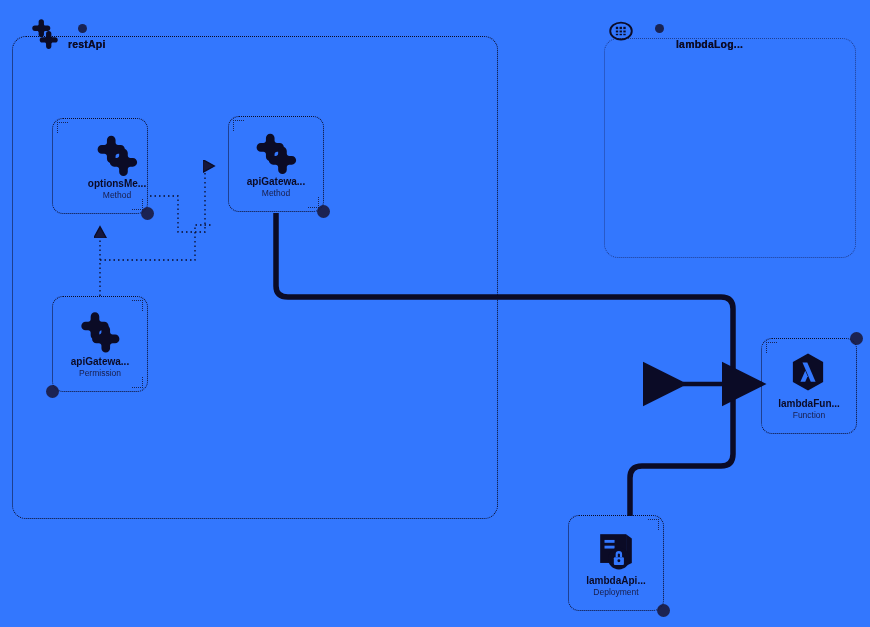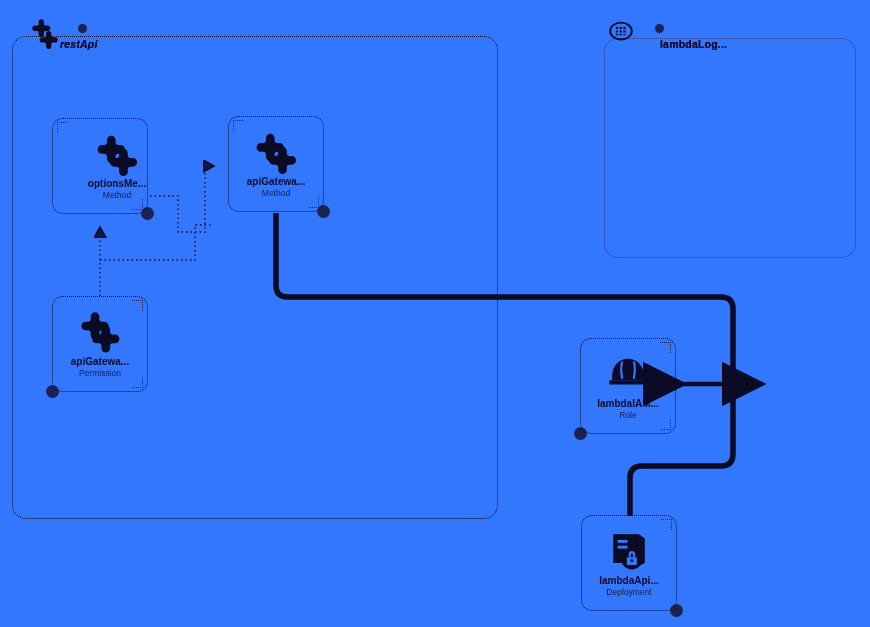--- a/index.html
+++ b/index.html
@@ -127,7 +127,7 @@
   <div class="group-header" id="gh-rest" style="left: 78px; top: 24px;">
     <span class="group-badge"></span>
   </div>
-  <div class="group-title" id="gt-rest" style="position: absolute; left: 60px; top: 38px; font-style: italic;">restApi</div>
+  <div class="group-title" id="gt-rest" style="position: absolute; left: 68px; top: 38px;">restApi</div>
 
   <div class="group-icon" id="gi-log" style="left: 606px; top: 16px;">
     <svg viewBox="0 0 64 64" width="30" height="30" aria-hidden="true">

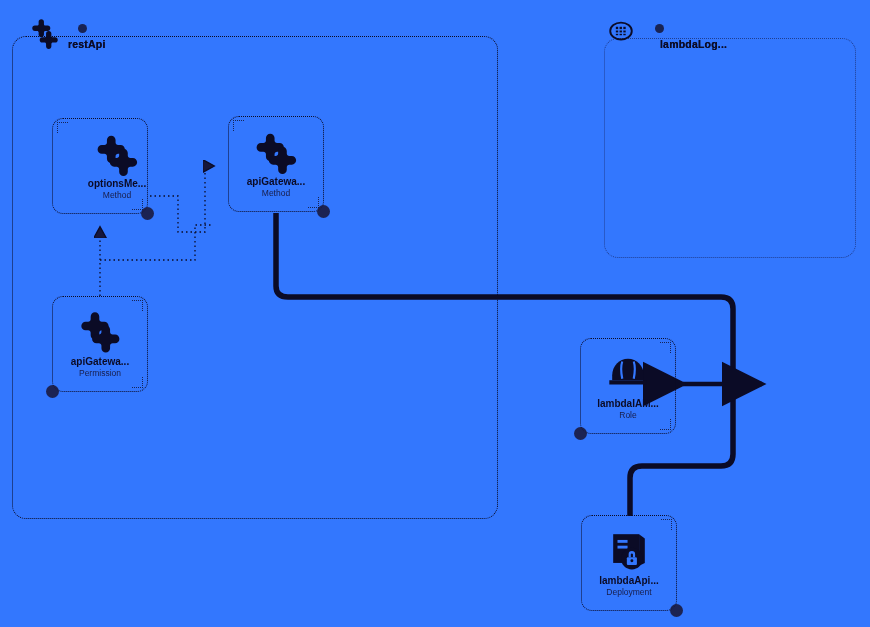--- a/index.html
+++ b/index.html
@@ -144,7 +144,7 @@
   <div class="group-header" id="gh-log" style="left: 655px; top: 24px;">
     <span class="group-badge"></span>
   </div>
-  <div class="group-title" id="gt-log" style="position: absolute; left: 660px; top: 38px;">lambdaLog...</div>
+  <div class="group-title" id="gt-log" style="position: absolute; left: 676px; top: 38px;">lambdaLog...</div>
 
   <svg class="edges" viewBox="0 0 870 627">
     <defs>

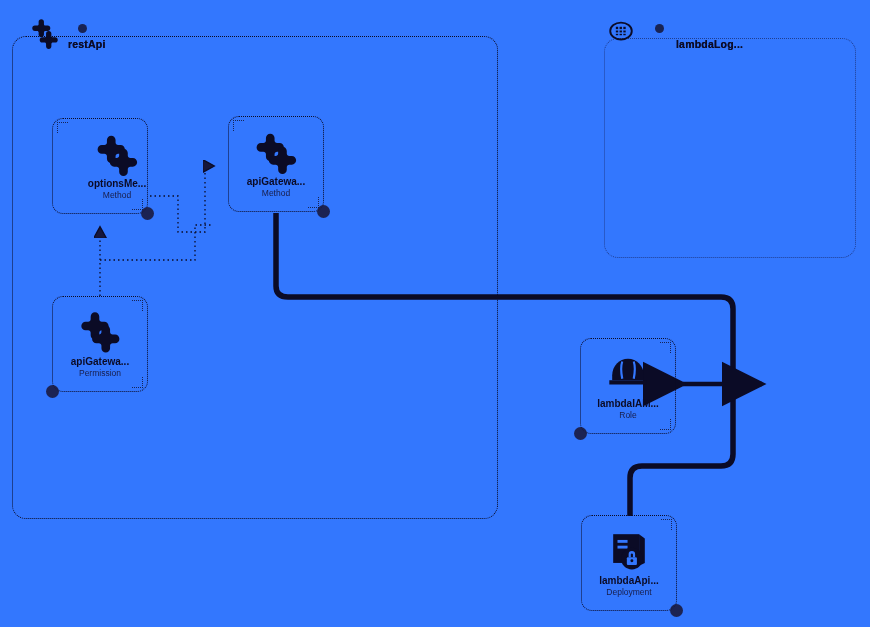--- a/index.html
+++ b/index.html
@@ -233,23 +233,6 @@
     <span class="tick" style="right:4px;bottom:3px;transform:rotate(180deg);"></span>
   </div>
 
-  <div class="node" id="n3" style="left: 580px; top: 338px;">
-    <span class="node-icon">
-      <svg viewBox="0 0 64 64" width="46" height="46" aria-hidden="true">
-        <g fill="#0b0b26">
-          <path d="M32 12c-12 0-22 10-22 23v7h44v-7c0-13-10-23-22-23z"></path>
-          <path d="M6 42h52v6H6z"></path>
-        </g>
-        <path d="M24 16c-2 6-2 14 0 24" fill="none" stroke="#3377fe" stroke-width="3"></path>
-        <path d="M40 16c2 6 2 14 0 24" fill="none" stroke="#3377fe" stroke-width="3"></path>
-      </svg>
-    </span>
-    <span class="node-title">lambdaIAM...</span>
-    <span class="node-sub">Role</span>
-    <span class="handle bl"></span>
-    <span class="tick" style="right:4px;top:3px;transform:rotate(90deg);"></span>
-    <span class="tick" style="right:4px;bottom:3px;transform:rotate(180deg);"></span>
-  </div>
 
 
   <div class="node" id="n5" style="left: 581px; top: 515px;">

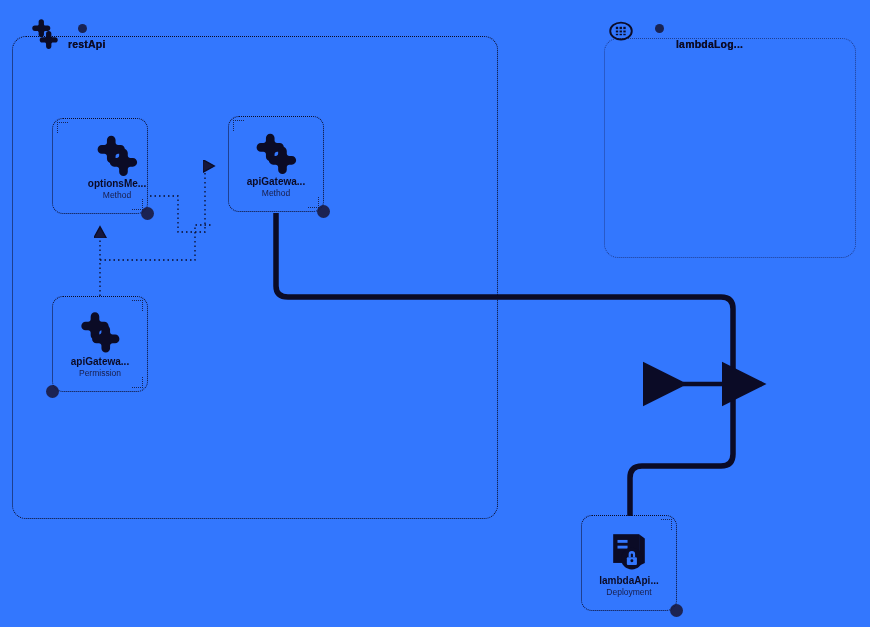--- a/index.html
+++ b/index.html
@@ -234,6 +234,19 @@
   </div>
 
 
+  <div class="node" id="n4" style="left: 761px; top: 338px;">
+    <span class="node-icon">
+      <svg viewBox="0 0 64 64" width="44" height="44" aria-hidden="true">
+        <path d="M32 5 L54 17.5 L54 46.5 L32 59 L10 46.5 L10 17.5 Z" fill="#0b0b26"></path>
+        <path d="M24 18 L31 18 L43 46 L36 46 Z" fill="#3377fe"></path>
+        <path d="M21 46 L28 30 L31.5 38 L28 46 Z" fill="#3377fe"></path>
+      </svg>
+    </span>
+    <span class="node-title">lambdaFun...</span>
+    <span class="node-sub">Function</span>
+    <span class="handle tr"></span>
+    <span class="tick" style="left:4px;top:3px;"></span>
+  </div>
 
   <div class="node" id="n5" style="left: 581px; top: 515px;">
     <span class="node-icon">

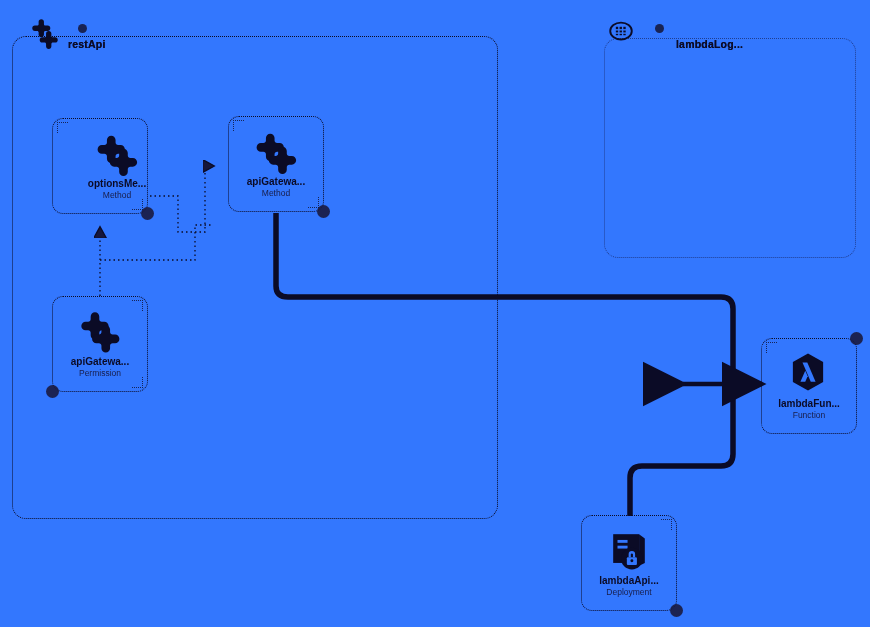--- a/index.html
+++ b/index.html
@@ -248,7 +248,7 @@
     <span class="tick" style="left:4px;top:3px;"></span>
   </div>
 
-  <div class="node" id="n5" style="left: 581px; top: 515px;">
+  <div class="node" id="n5" style="left: 568px; top: 515px;">
     <span class="node-icon">
       <svg viewBox="0 0 64 64" width="46" height="46" aria-hidden="true">
         <g fill="#0b0b26">

